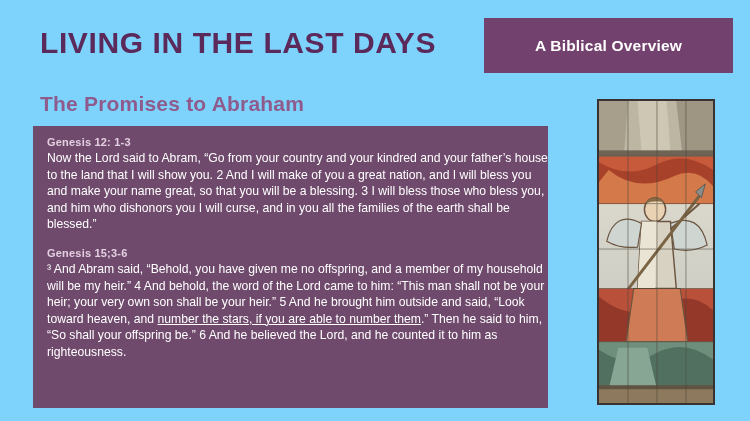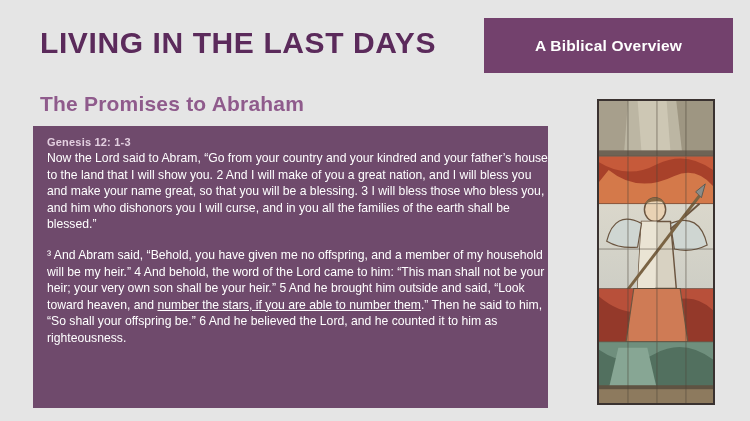--- a/index.html
+++ b/index.html
@@ -17,7 +17,7 @@
   .slide {
     position: absolute;
     inset: 0;
-    background: #e5e5e5;
+    background: #7dd3fc;
   }
   
   .banner {

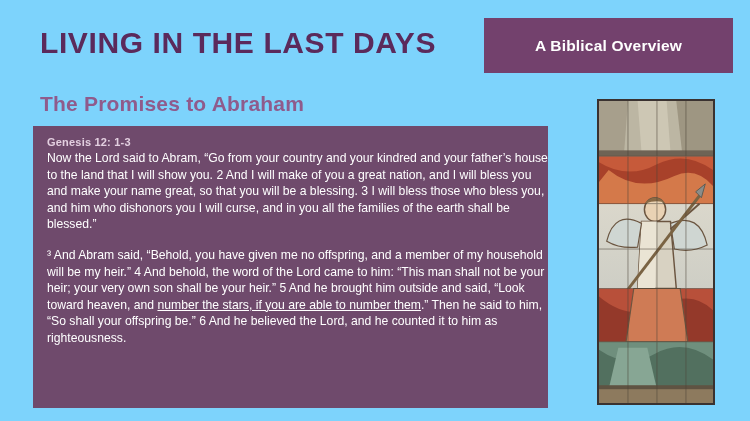--- a/index.html
+++ b/index.html
@@ -128,6 +128,7 @@
     <div class="block-gap"></div>
 
     <div>
+      <div class="ref">Genesis 15;3-6</div>
       <p class="passage">³ And Abram said, “Behold, you have given me <b>no offspring</b>, and a member of my household will be my heir.” 4 And behold, the word of the Lord came to him: “This man shall not be your heir; <b>your very own son shall be your heir</b>.” 5 And he brought him outside and said, “<b>Look toward heaven, and <u>number the stars, if you are able to number them</u></b>.” Then he said to him, “<b>So shall your offspring be</b>.” 6 And <b>he believed the Lord,</b> and <b>he counted it to him as righteousness</b>.</p>
     </div>
 

